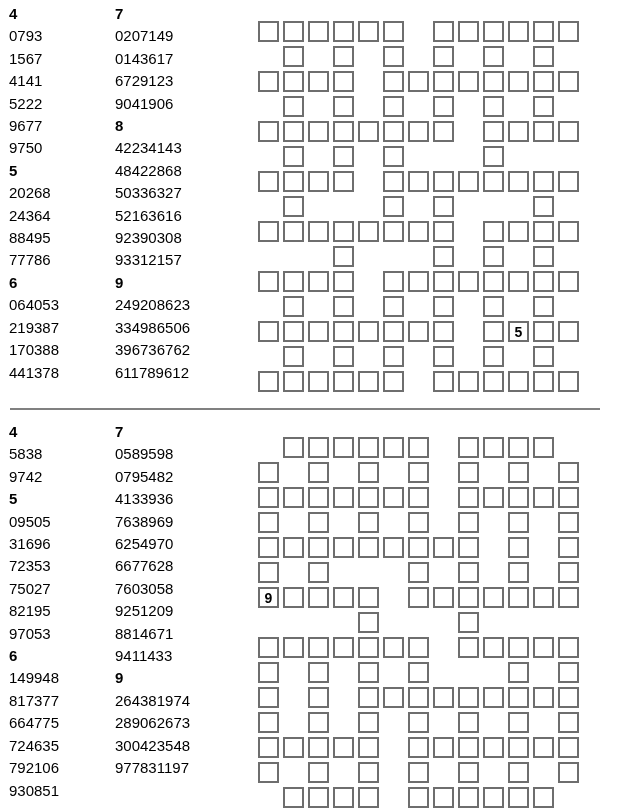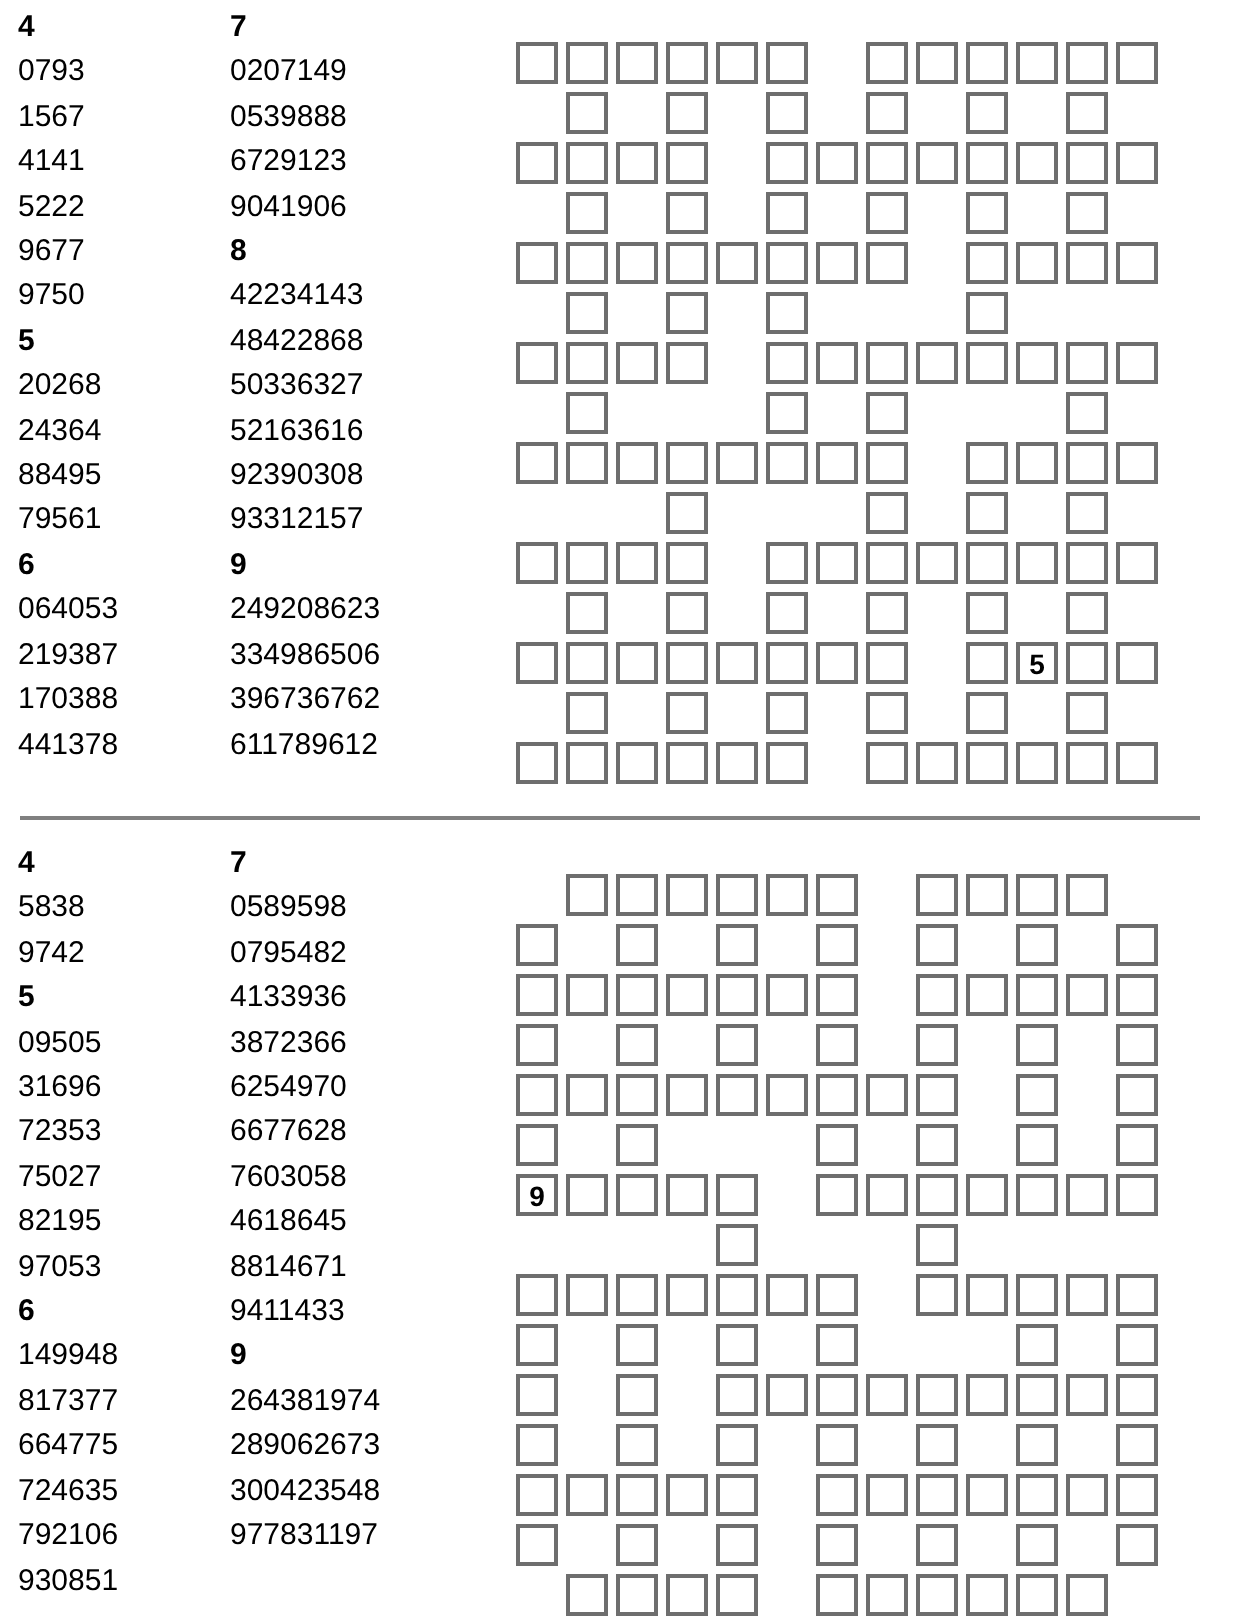--- a/index.html
+++ b/index.html
@@ -68,7 +68,7 @@
 <div class="clue-list" style="left: 115px; top: 3px;">
     <div class="clue-header">7</div>
     <div class="clue-number">0207149</div>
-    <div class="clue-number">0539888</div>
+    <div class="clue-number">0143617</div>
     <div class="clue-number">6729123</div>
     <div class="clue-number">9041906</div>
     <div class="clue-header">8</div>

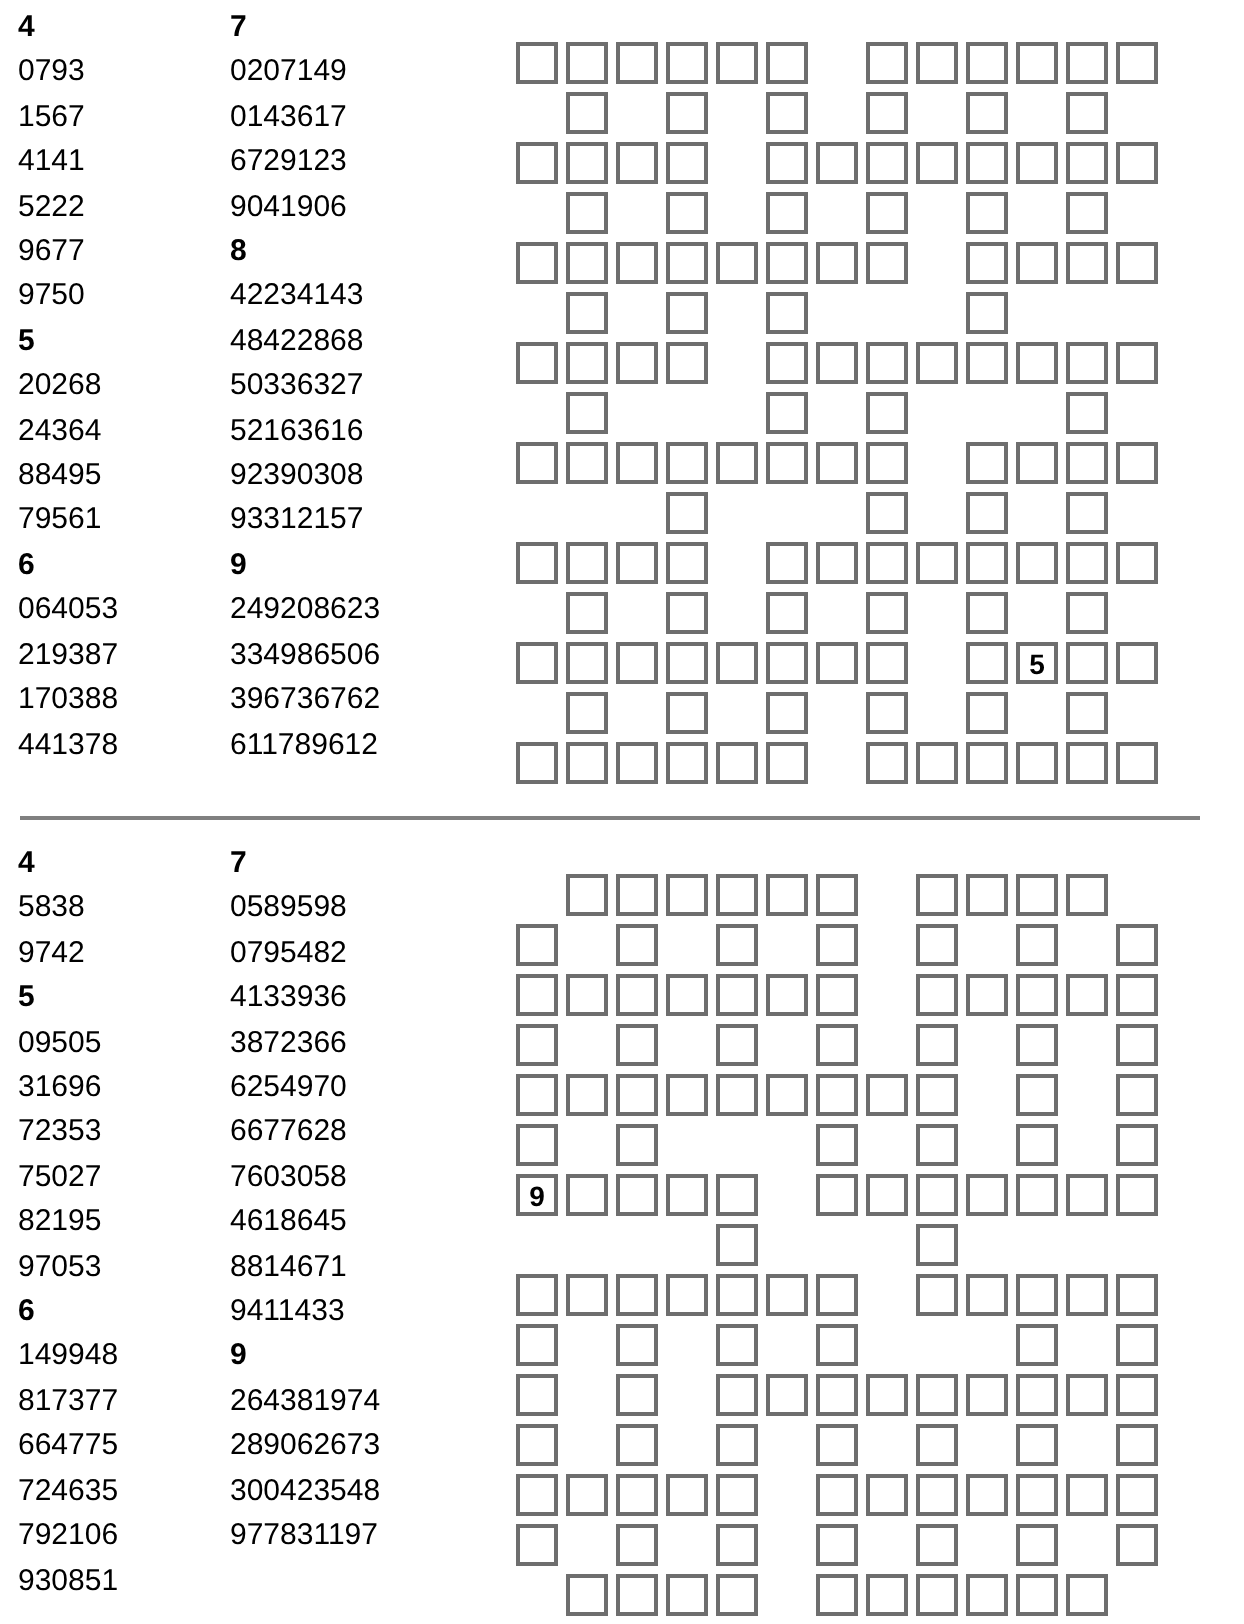--- a/index.html
+++ b/index.html
@@ -58,7 +58,7 @@
     <div class="clue-number">20268</div>
     <div class="clue-number">24364</div>
     <div class="clue-number">88495</div>
-    <div class="clue-number">79561</div>
+    <div class="clue-number">77786</div>
     <div class="clue-header">6</div>
     <div class="clue-number">064053</div>
     <div class="clue-number">219387</div>

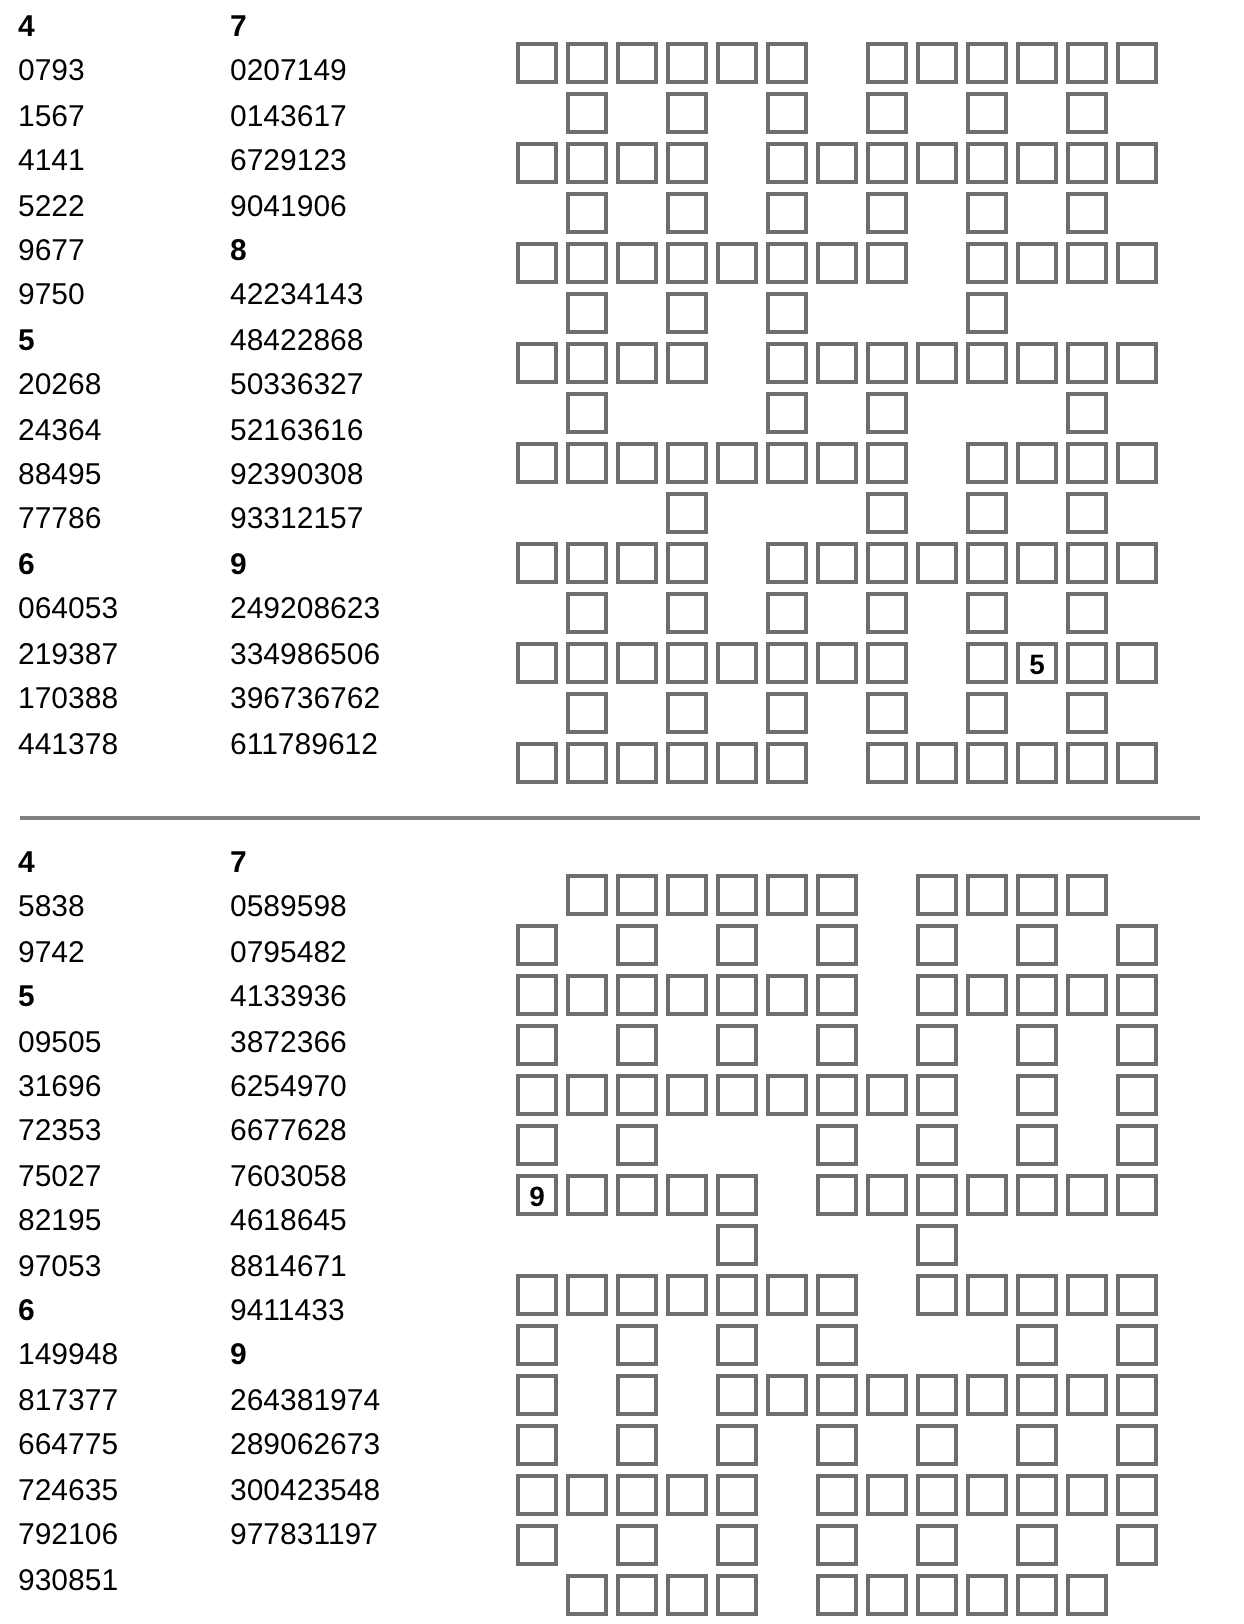--- a/index.html
+++ b/index.html
@@ -245,7 +245,7 @@
     <div class="clue-number">0589598</div>
     <div class="clue-number">0795482</div>
     <div class="clue-number">4133936</div>
-    <div class="clue-number">3872366</div>
+    <div class="clue-number">7638969</div>
     <div class="clue-number">6254970</div>
     <div class="clue-number">6677628</div>
     <div class="clue-number">7603058</div>

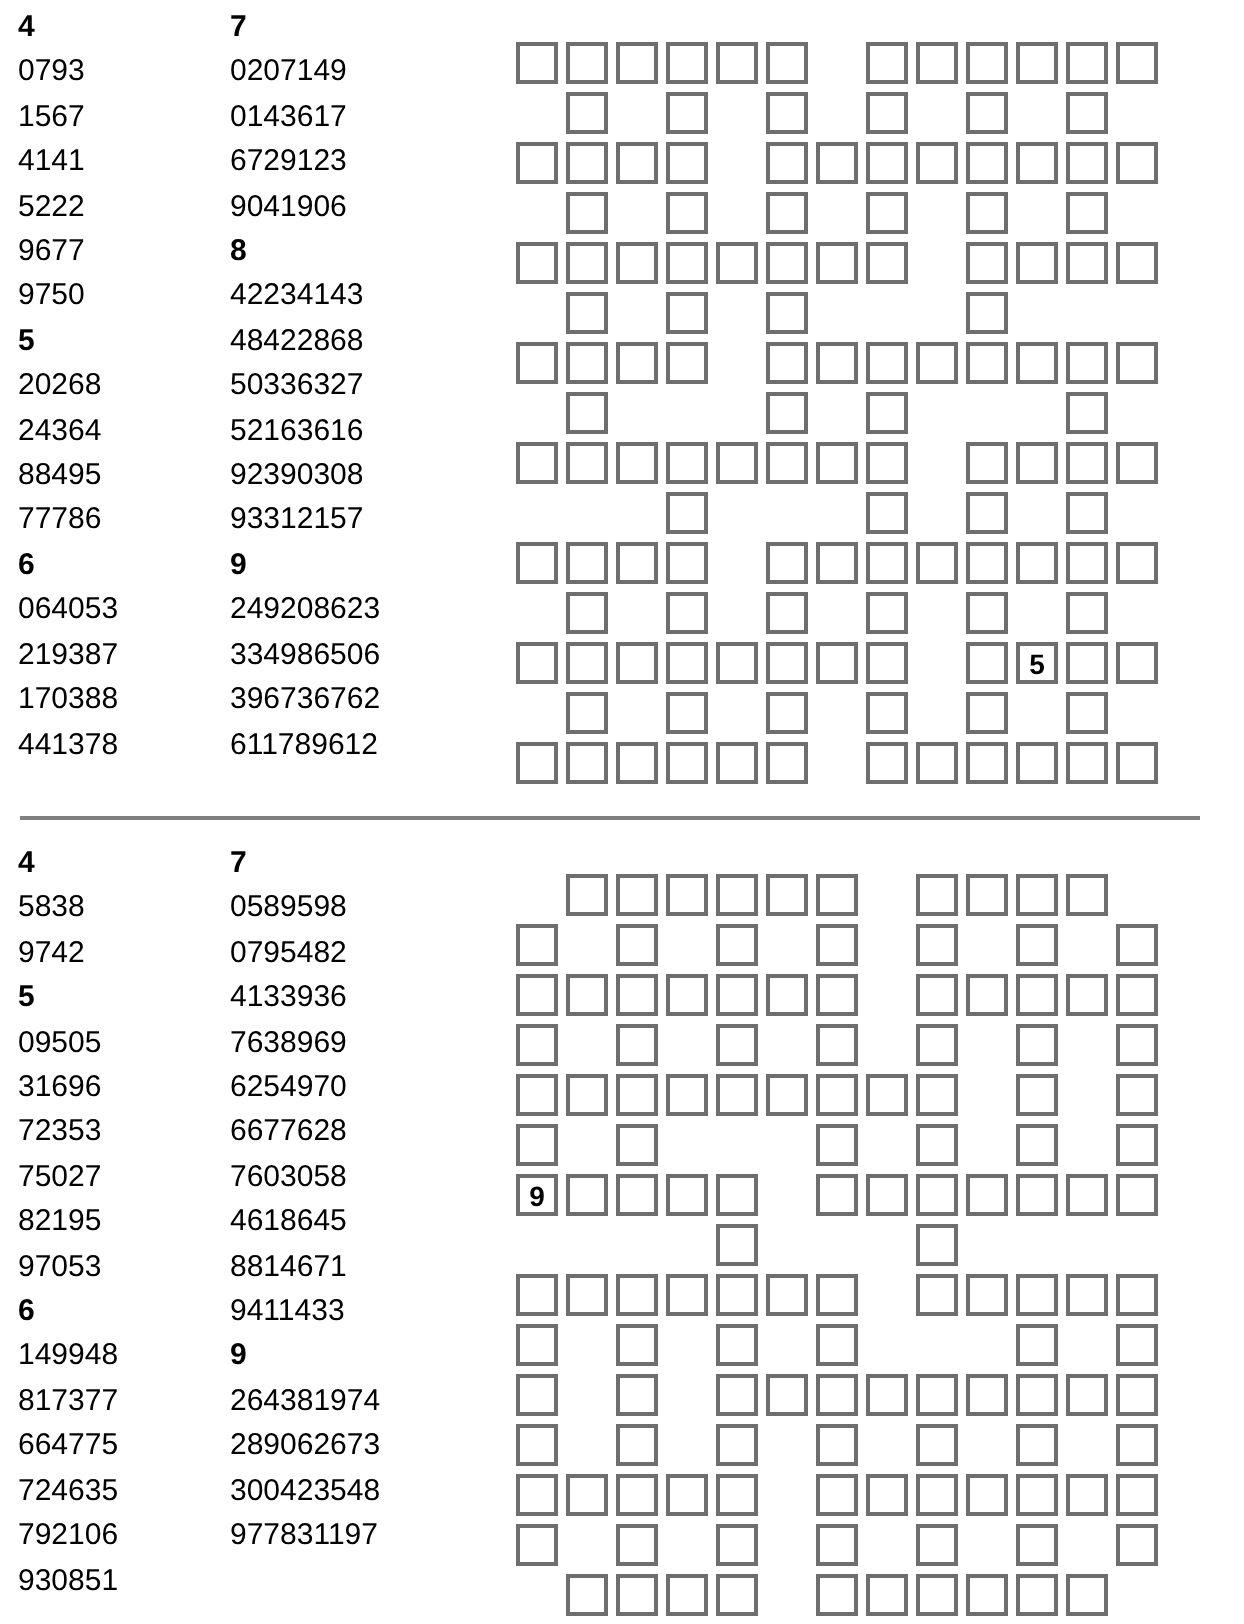--- a/index.html
+++ b/index.html
@@ -249,7 +249,7 @@
     <div class="clue-number">6254970</div>
     <div class="clue-number">6677628</div>
     <div class="clue-number">7603058</div>
-    <div class="clue-number">4618645</div>
+    <div class="clue-number">9251209</div>
     <div class="clue-number">8814671</div>
     <div class="clue-number">9411433</div>
     <div class="clue-header">9</div>

